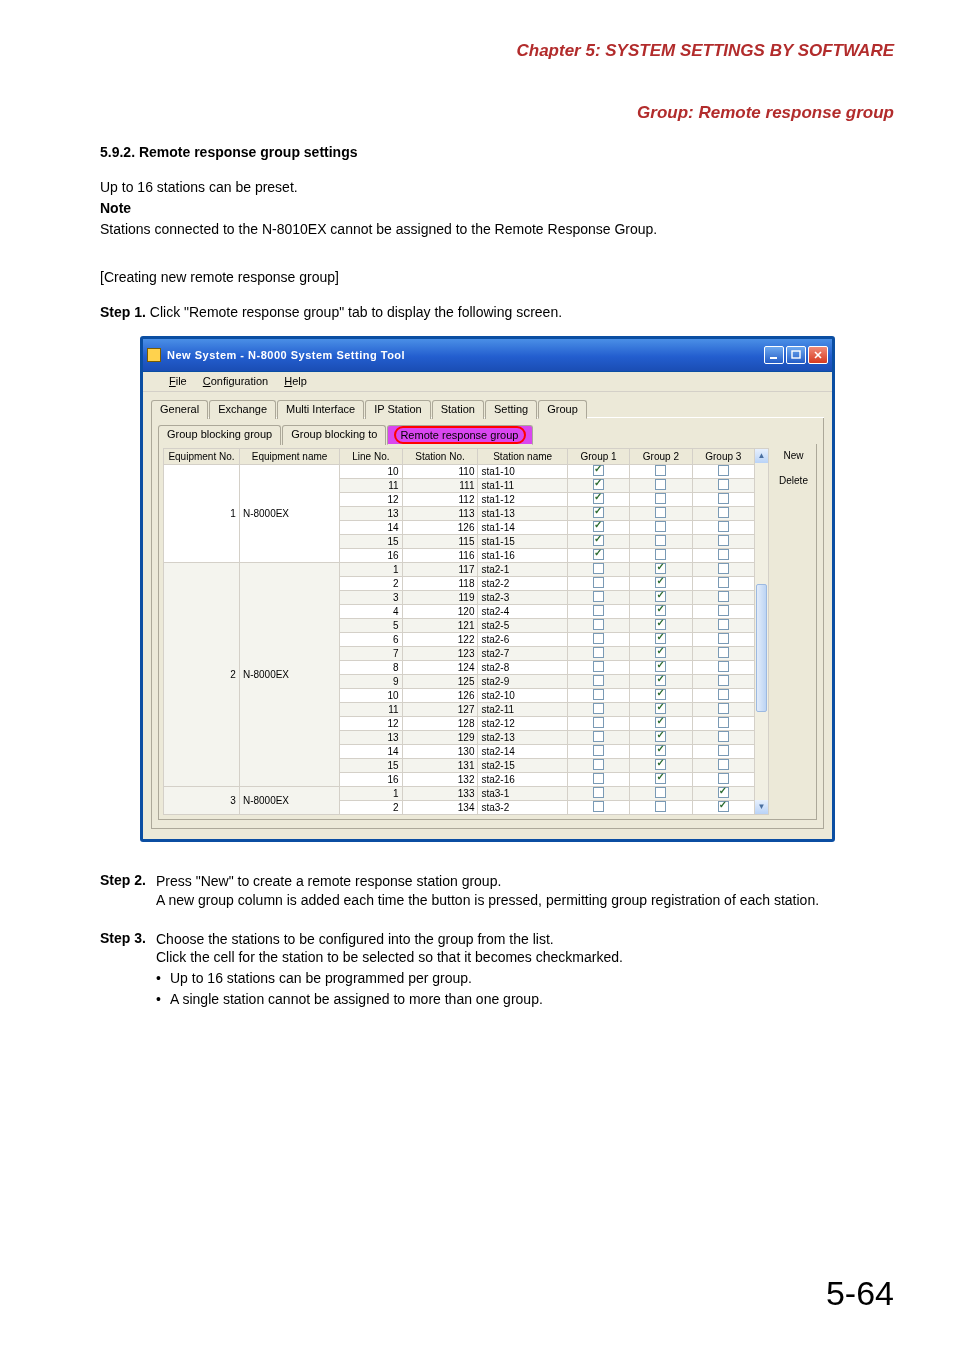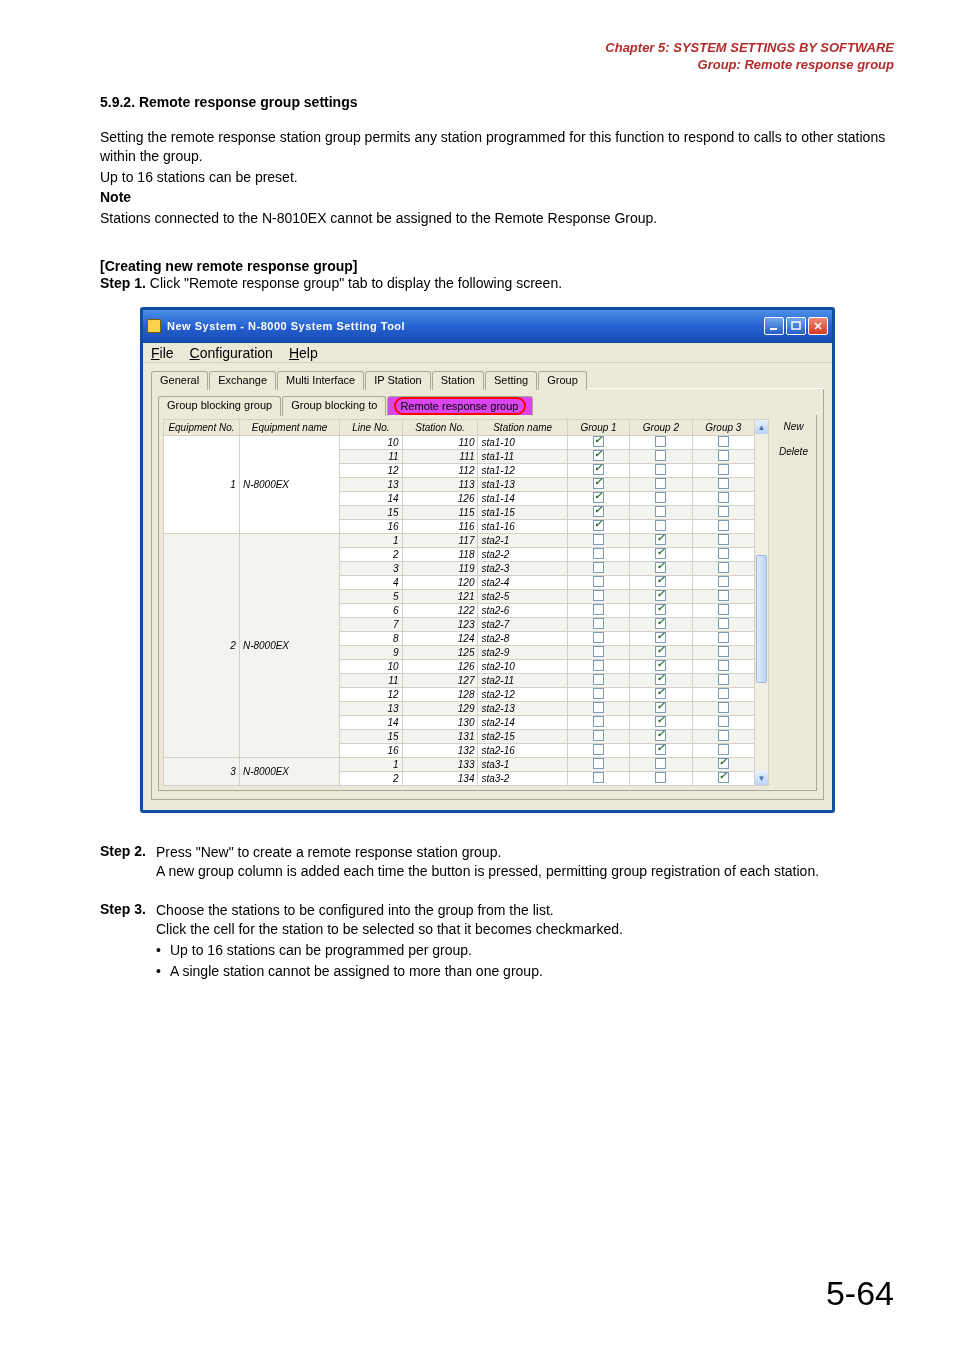--- a/index.html
+++ b/index.html
@@ -5,7 +5,7 @@
   * { box-sizing: border-box; }
   body { margin:0; font-family: Arial, Helvetica, sans-serif; background:#fff; font-size:14px; }
   .page { width:954px; height:1351px; position:relative; padding:40px 60px 0 100px; }
-  .chap-head { color:#b22c2c; font-weight:bold; font-style:italic; font-size:13px; text-align:right; line-height:1.3; margin-bottom:20px; }
+  .chap-head { color:#b22c2c; font-weight:bold; font-style:italic; font-size:17px; text-align:right; line-height:1.3; margin-bottom:20px; }
   .chap-head .line2 { font-weight:bold; }
   .sec-title { font-weight:bold; margin-bottom:18px; font-size:14px; }
   p.body { margin:0 0 2px 0; font-size:14px; line-height:1.35; }

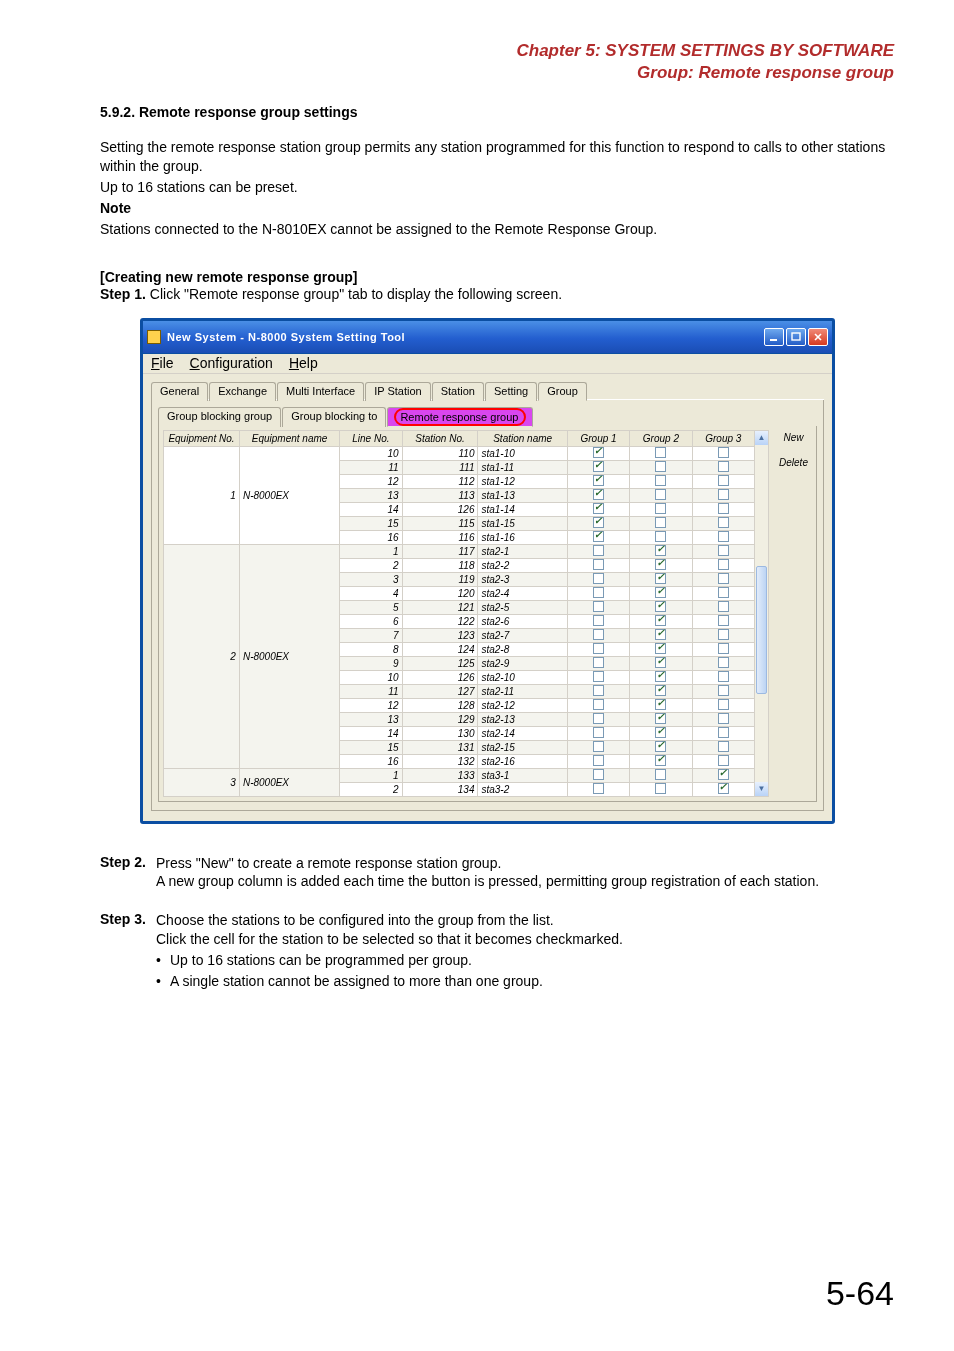--- a/index.html
+++ b/index.html
@@ -6,7 +6,7 @@
   body { margin:0; font-family: Arial, Helvetica, sans-serif; background:#fff; font-size:14px; }
   .page { width:954px; height:1351px; position:relative; padding:40px 60px 0 100px; }
   .chap-head { color:#b22c2c; font-weight:bold; font-style:italic; font-size:17px; text-align:right; line-height:1.3; margin-bottom:20px; }
-  .chap-head .line2 { font-weight:bold; }
+  .chap-head .line2 { font-weight:bold;margin-top:40px; }
   .sec-title { font-weight:bold; margin-bottom:18px; font-size:14px; }
   p.body { margin:0 0 2px 0; font-size:14px; line-height:1.35; }
   .note-label { font-weight:bold; margin-top:18px; }

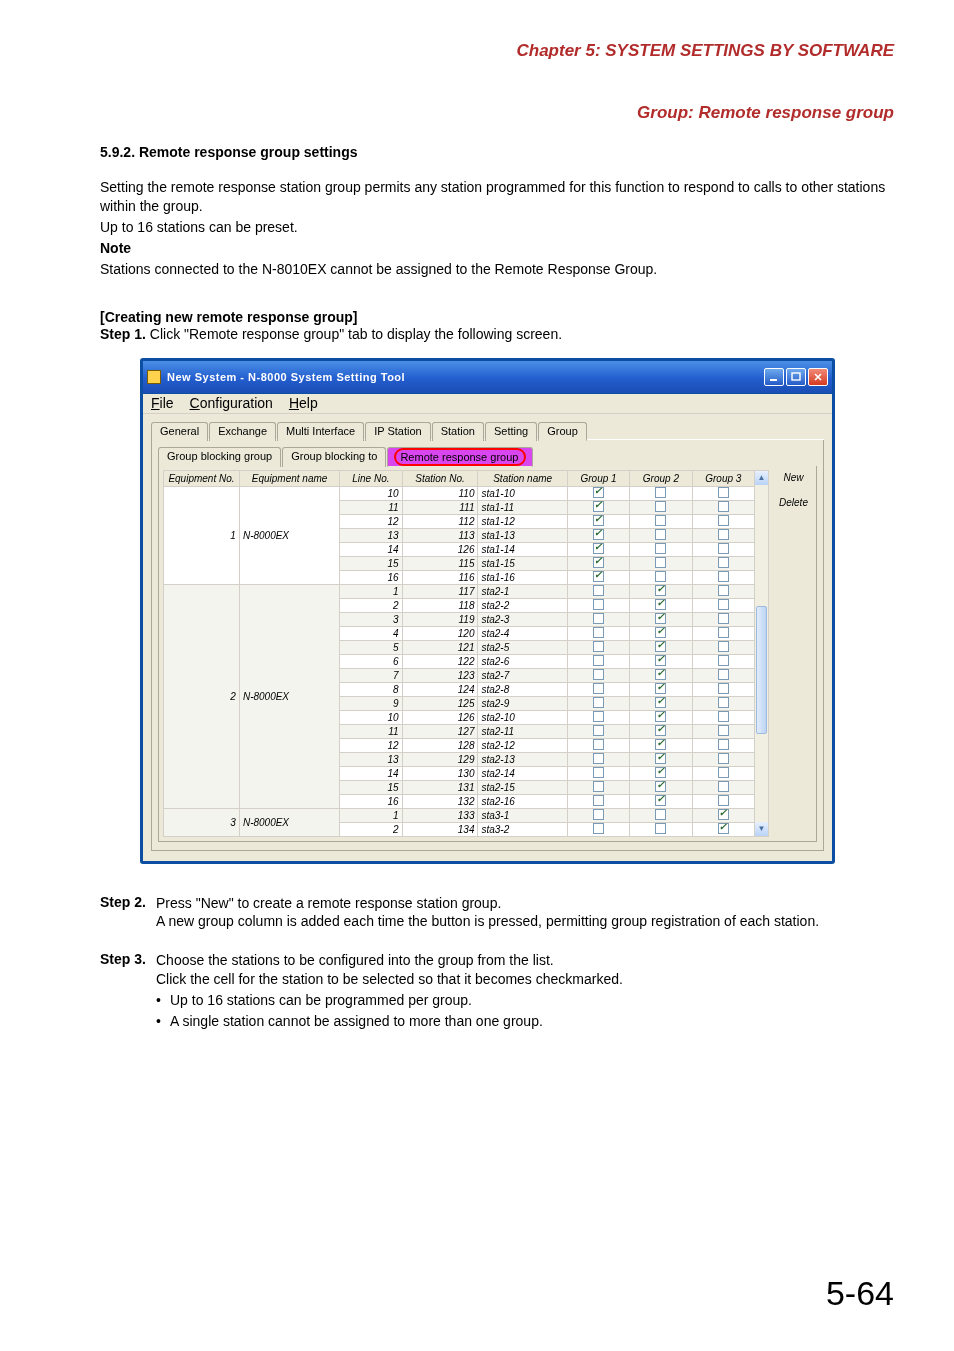--- a/index.html
+++ b/index.html
@@ -84,7 +84,6 @@
 
   <div class="sec-title">5.9.2. Remote response group settings</div>
 
-  <p class="body">Setting the remote response station group permits any station programmed for this function to respond to calls to other stations within the group.</p>
   <p class="body">Up to 16 stations can be preset.</p>
 
   <p class="body note-label">Note</p>

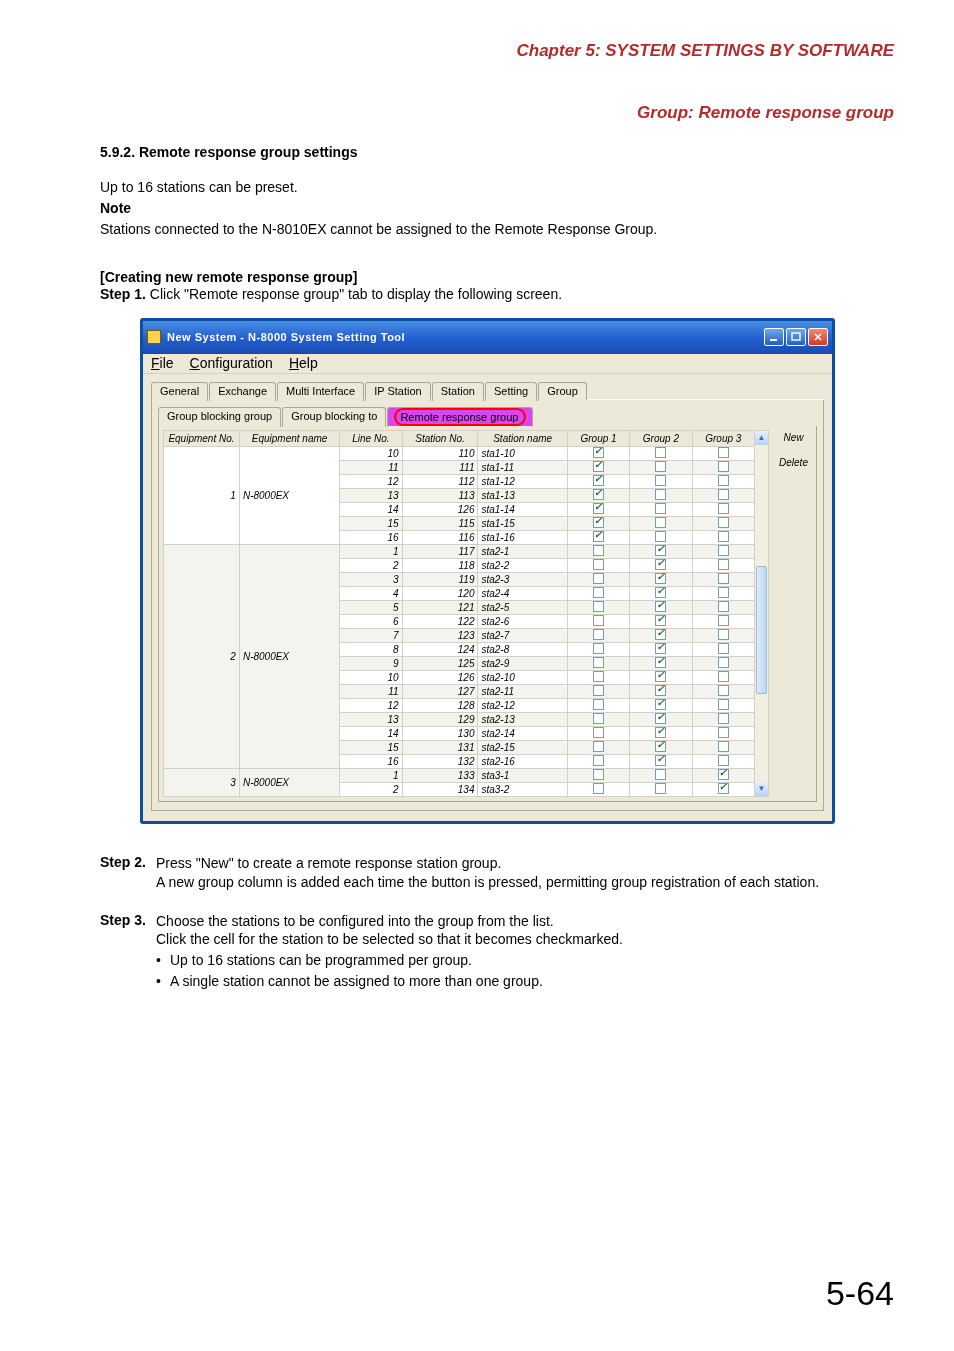--- a/index.html
+++ b/index.html
@@ -10,7 +10,7 @@
   .sec-title { font-weight:bold; margin-bottom:18px; font-size:14px; }
   p.body { margin:0 0 2px 0; font-size:14px; line-height:1.35; }
   .note-label { font-weight:bold; margin-top:18px; }
-  .create-title { font-weight:bold; margin-top:30px; }
+  .create-title { font-weight:normal; margin-top:30px; margin-bottom:18px; }
   .step-line { margin-top:0; }
   .step-line .step-label { font-weight:bold; }
 

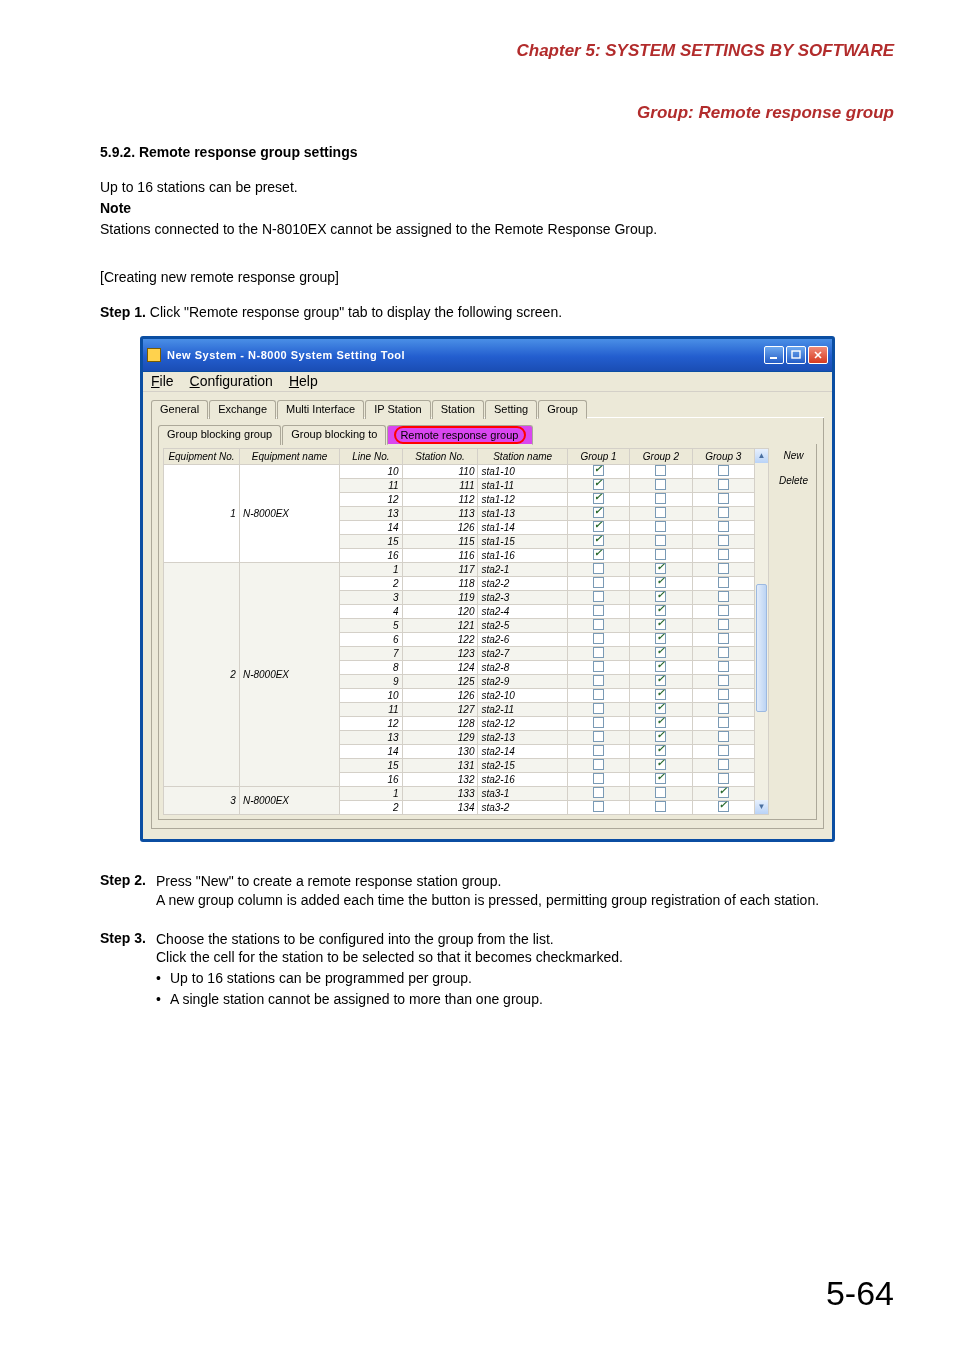--- a/index.html
+++ b/index.html
@@ -25,7 +25,7 @@
   .win-btn.close { background:linear-gradient(180deg,#f08a78,#d63a20); }
   .win-btn svg { display:block; }
 
-  .menubar { height:20px; background:#ece9d8; border-bottom:1px solid #d4d0c8; display:flex; align-items:center; padding:0 0; font-size:14px; }
+  .menubar { height:20px; background:#ece9d8; border-bottom:1px solid #d4d0c8; display:flex; align-items:center; padding:0 18px; font-size:11px; }
   .menubar .menu-item { padding:2px 8px; }
   .menubar .menu-item .ul { text-decoration:underline; }
 

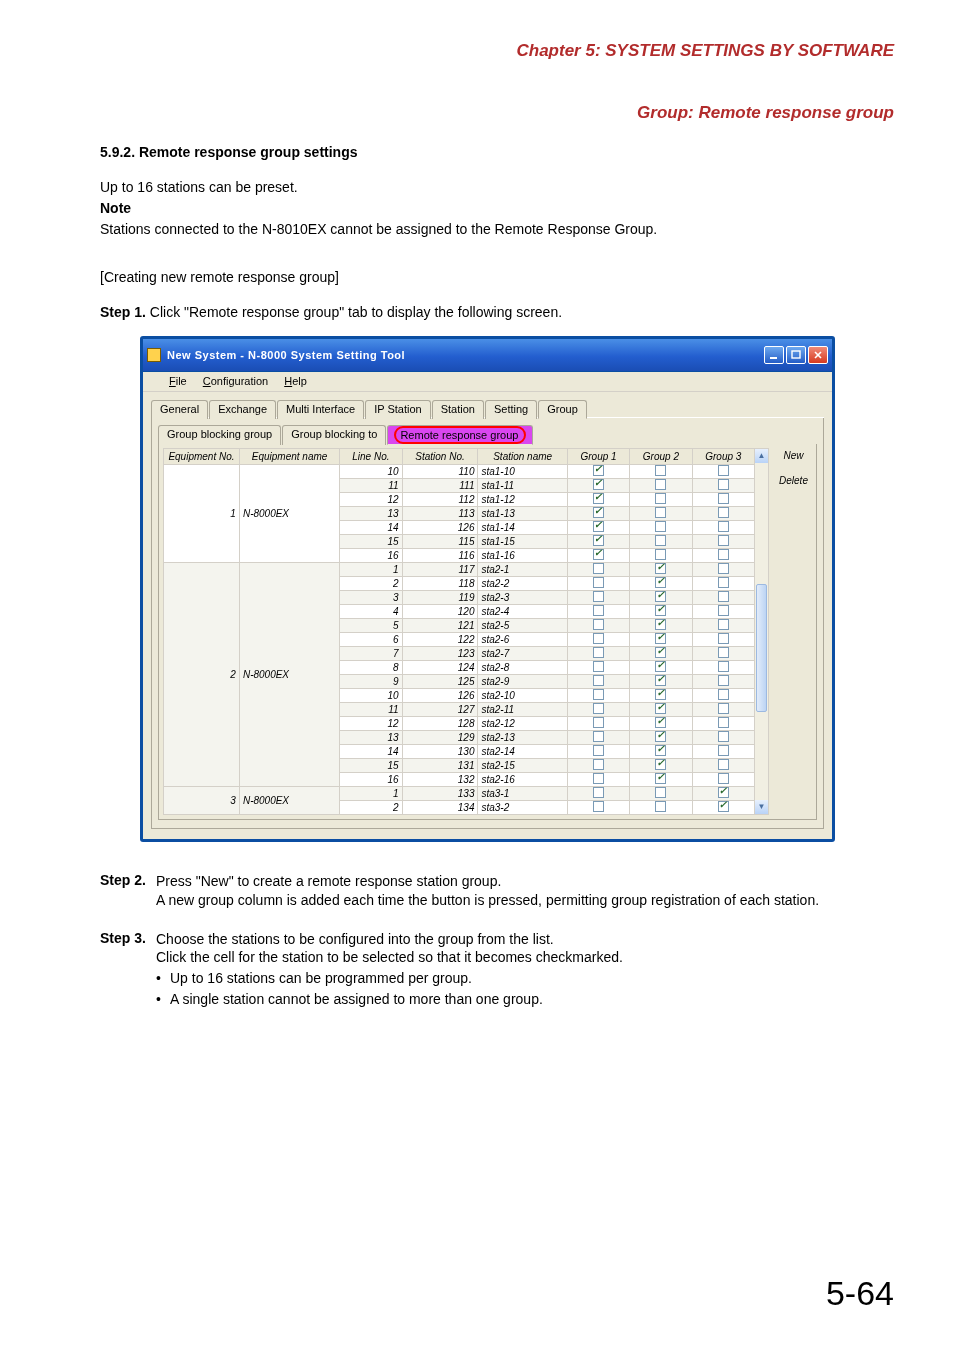--- a/index.html
+++ b/index.html
@@ -146,7 +146,7 @@
             </span>
           </div>
         </div>
-        <div style="border:1px solid #aca899; border-top:none; padding:4px; background:#ece9d8;font-style:italic;">
+        <div style="border:1px solid #aca899; border-top:none; padding:4px; background:#ece9d8;">
           <div class="grid-wrap">
             <div class="grid-scroll-wrap">
               <table class="grid" id="station-grid">

